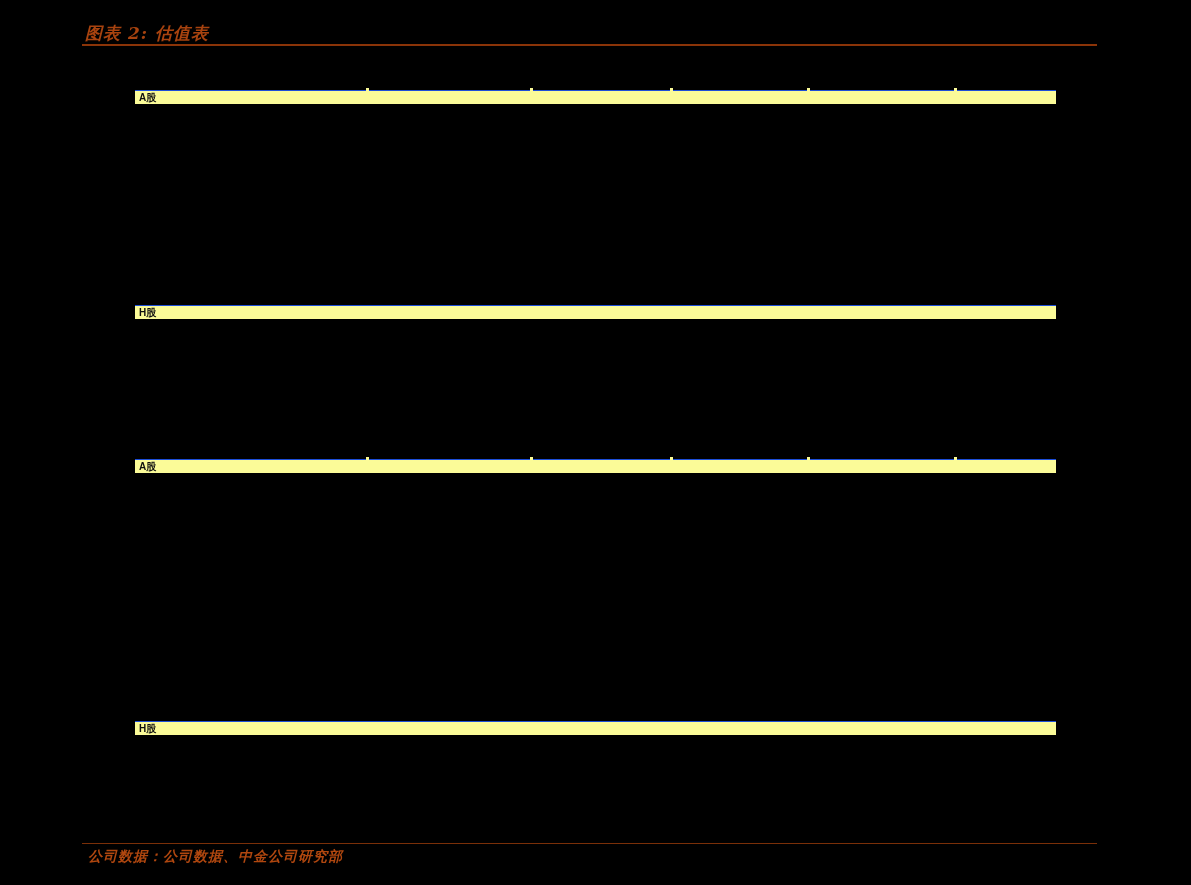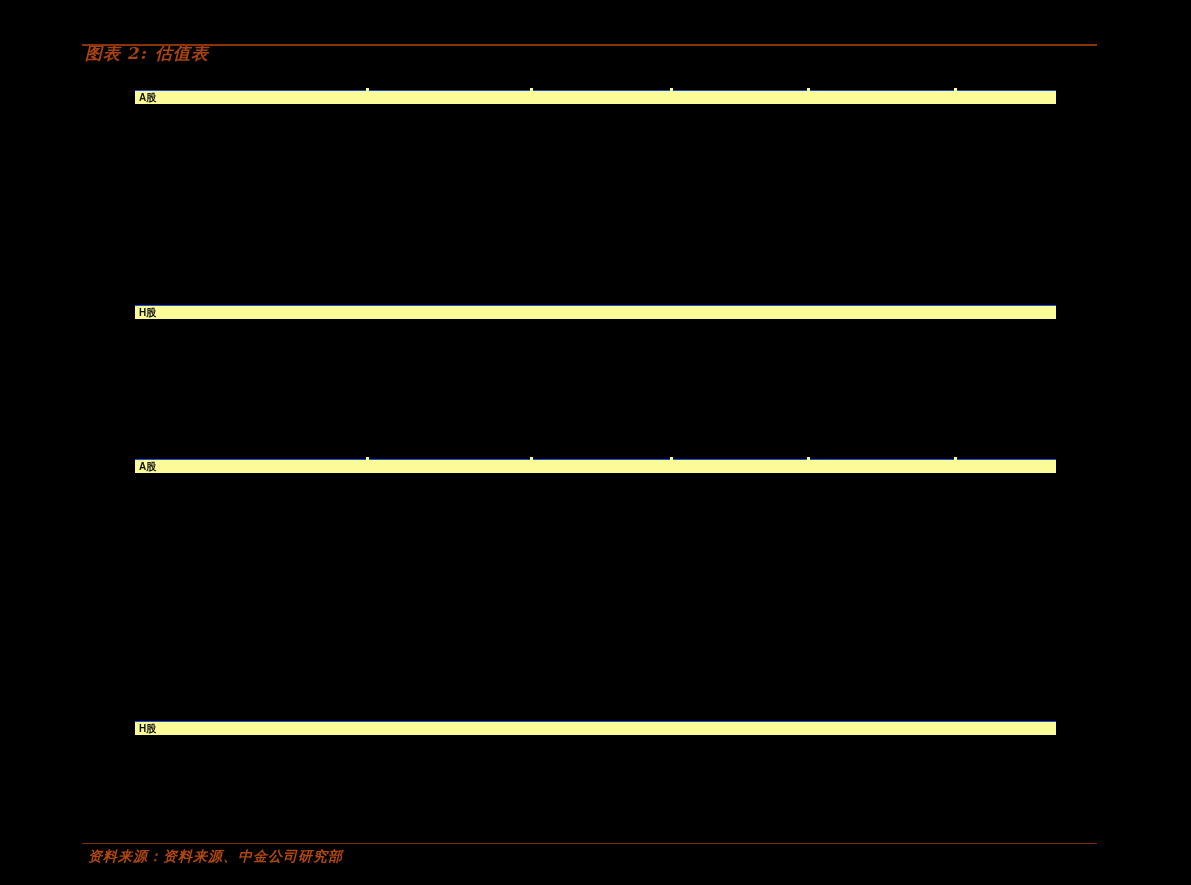--- a/index.html
+++ b/index.html
@@ -26,7 +26,6 @@
     letter-spacing: 1px;
     color: #A8430F;
     white-space: nowrap;
-    margin-top: 20px;
   }
   .rule-top {
     position: absolute;

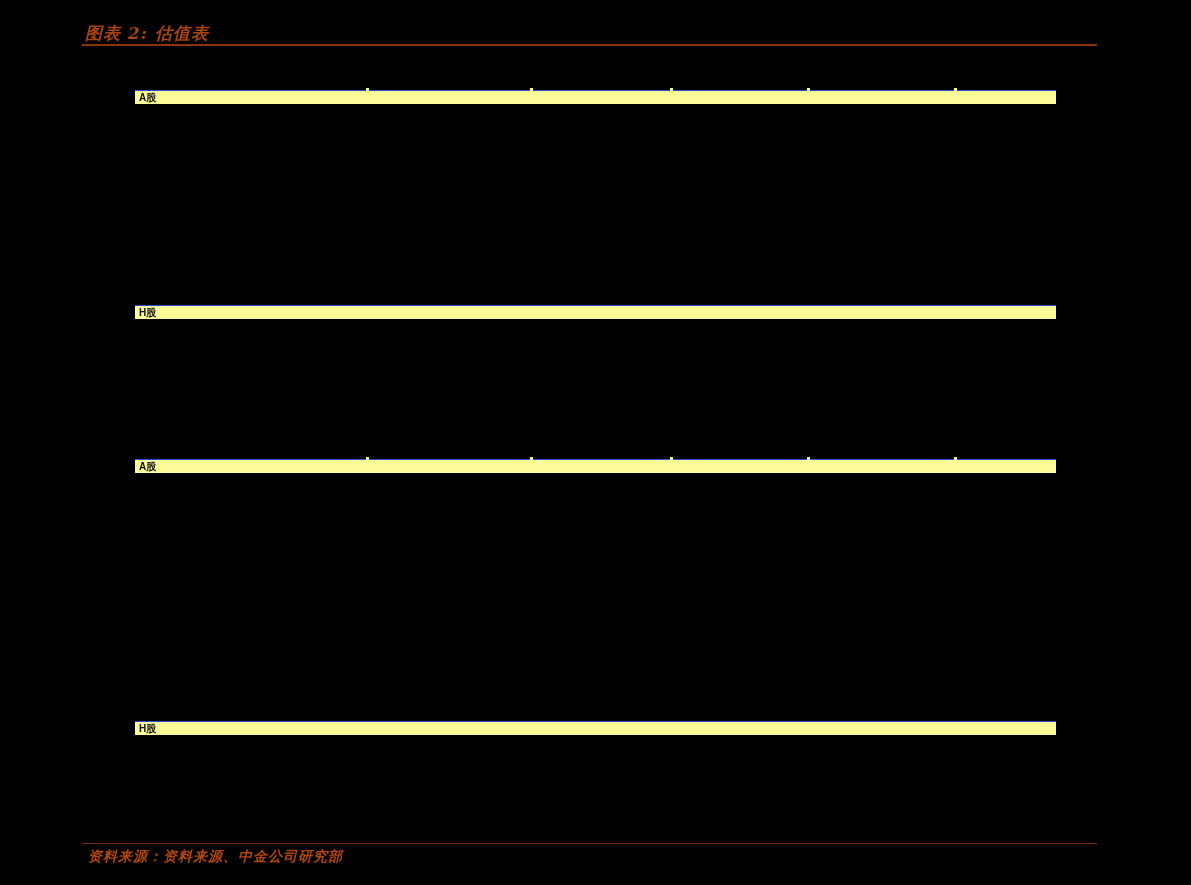--- a/index.html
+++ b/index.html
@@ -129,7 +129,7 @@
 
   <div class="rule-bottom"></div>
 
-  <div class="source-note">资料来源：资料来源、中金公司研究部</div>
+  <div class="source-note">公司数据：公司数据、中金公司研究部</div>
 
 </div>
 

